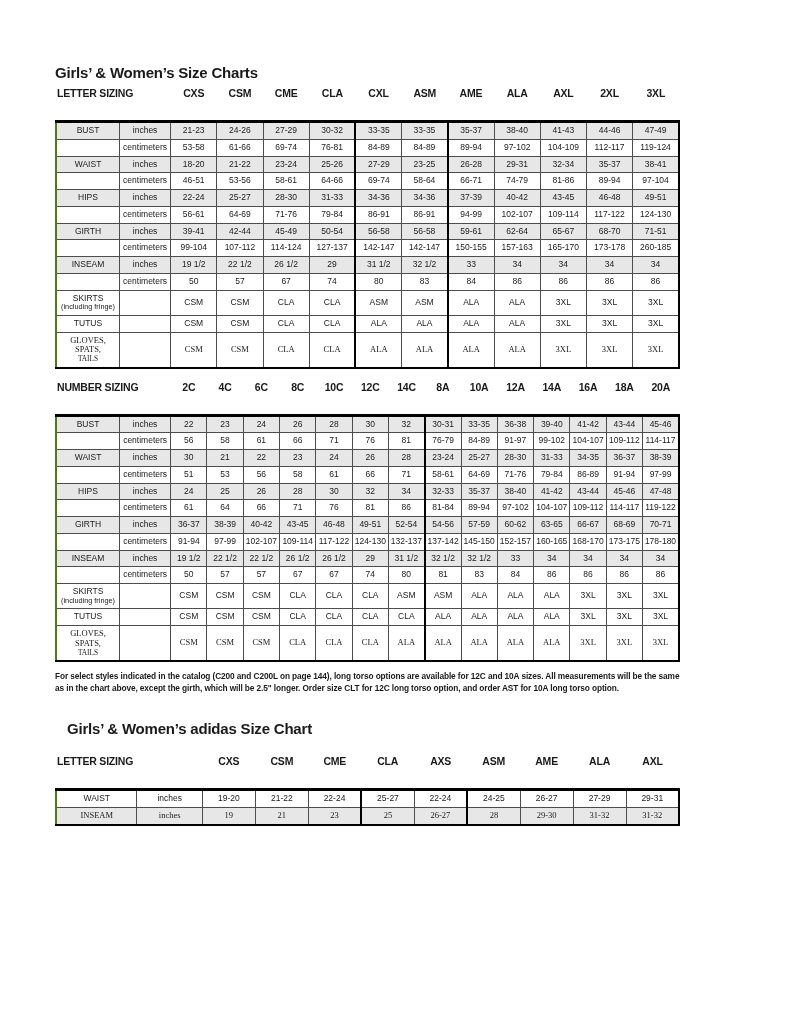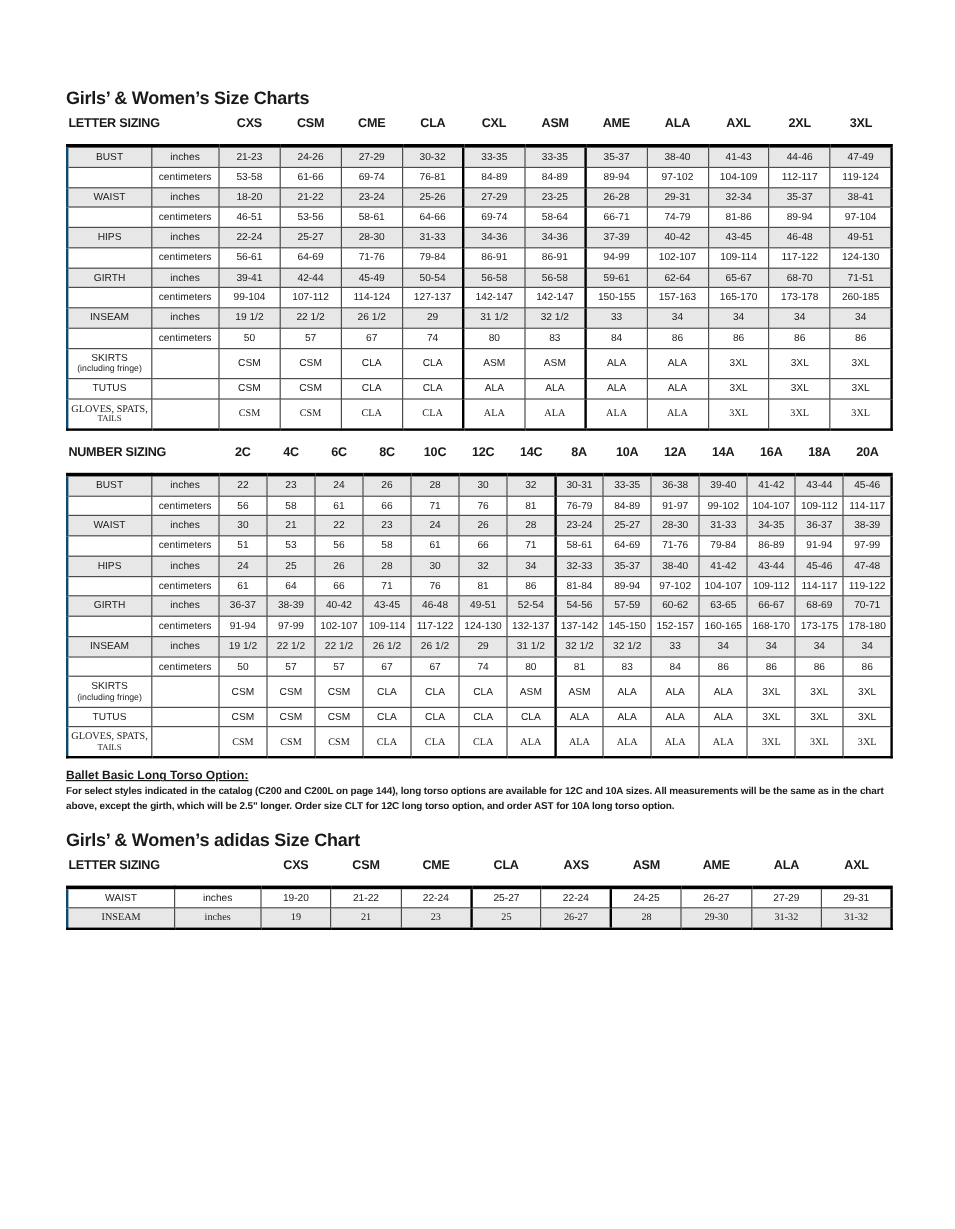--- a/index.html
+++ b/index.html
@@ -8,7 +8,7 @@
     font-family:"Liberation Sans", sans-serif;color:#1a1a1a;
     -webkit-font-smoothing:antialiased;
   }
-  .content{position:absolute;left:55px;top:74px;width:689px;}
+  .content{position:absolute;left:55px;top:64px;width:625px;}
   .main-title{font-size:15px;font-weight:700;margin:0 0 5px 0;letter-spacing:-0.2px;}
   .title-row{display:flex;align-items:baseline;gap:6px;margin:14px 0 5px 0;}
   .title-note{font-size:12px;font-weight:400;letter-spacing:-0.2px;}

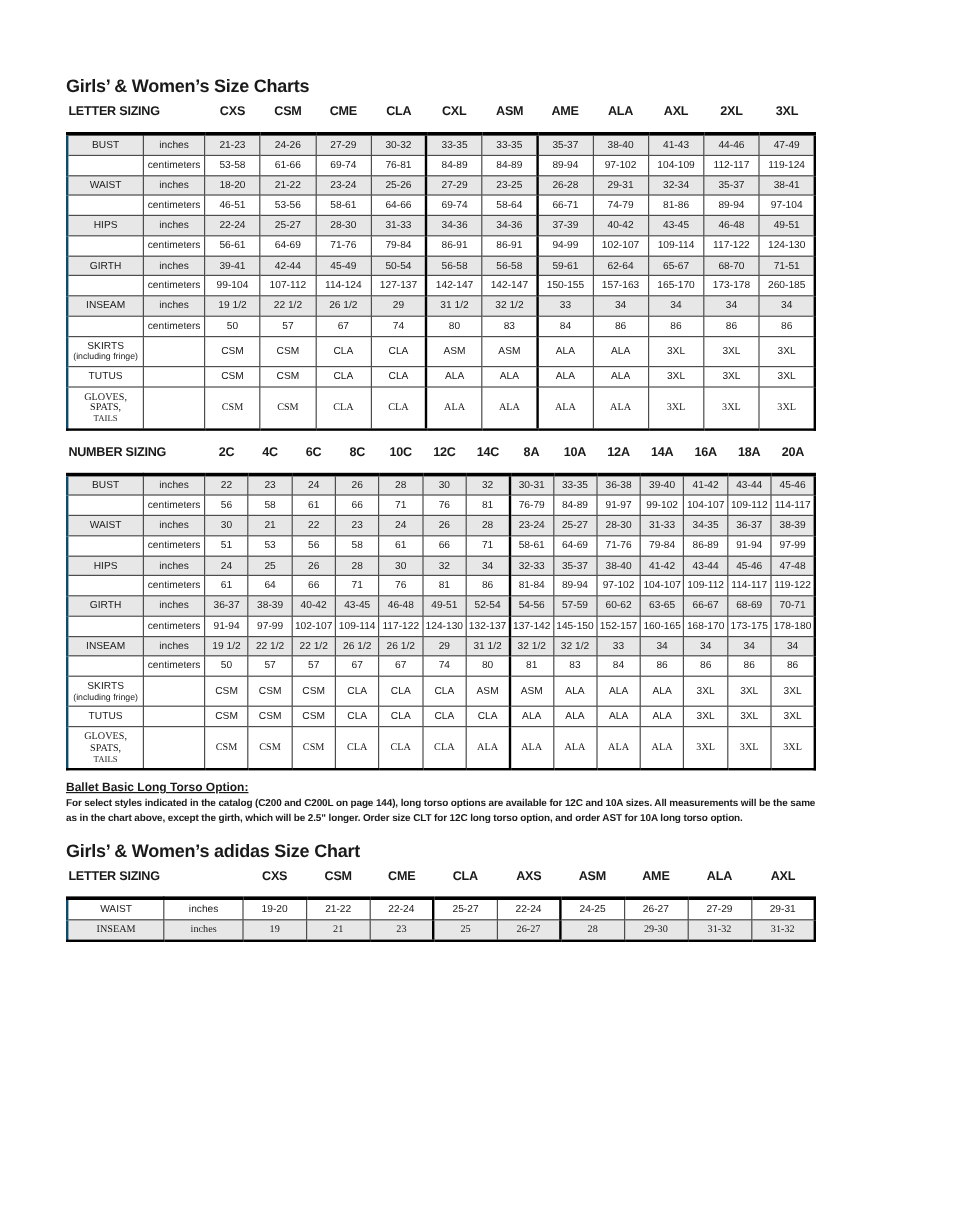--- a/index.html
+++ b/index.html
@@ -16,7 +16,7 @@
   .size-table thead th{
     border:none;border-bottom:3px solid #000;
     font-size:10.5px;font-weight:700;text-align:center;
-    padding:1px 0 11px 0;letter-spacing:-0.2px;
+    padding:1px 0 21px 0;letter-spacing:-0.2px;
   }
   .size-table thead th.corner{text-align:left;padding-left:1px;}
   .size-table tbody td{

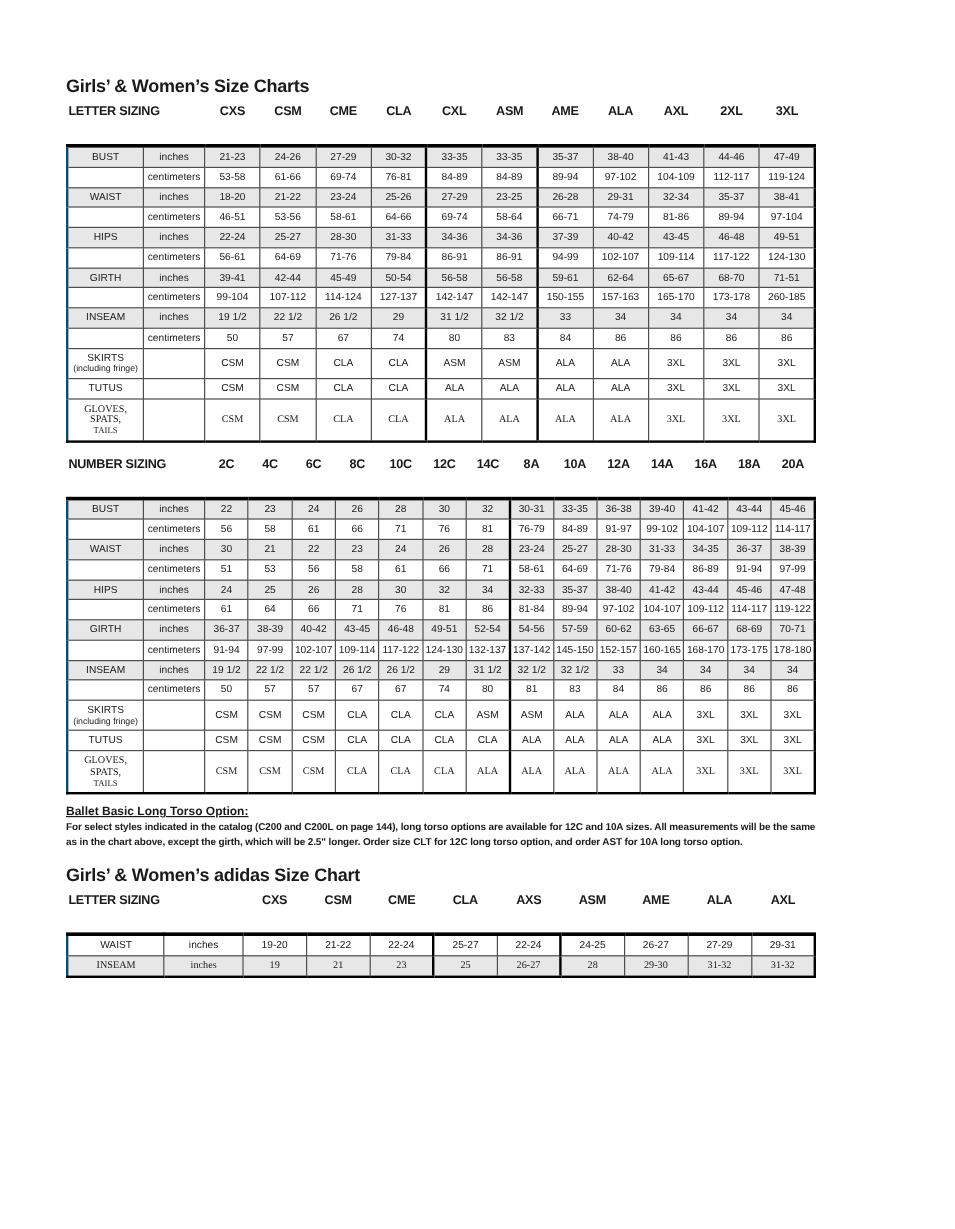--- a/index.html
+++ b/index.html
@@ -25,7 +25,7 @@
     padding:3px 0;line-height:1.15;background:#ffffff;
   }
   .size-table tbody tr.shaded td{background:#e7e7e7;}
-  .size-table tbody td:first-child{border-left:2px solid #0c4a6e;}
+  .size-table tbody td:first-child{border-left:2px solid #4d7c0f;}
   .size-table tbody td:last-child{border-right:2px solid #000;}
   .size-table tbody tr:last-child td{border-bottom:2px solid #000;font-family:Liberation Serif, serif;}
   .size-table tbody td.hv{border-left:2.5px solid #000;}

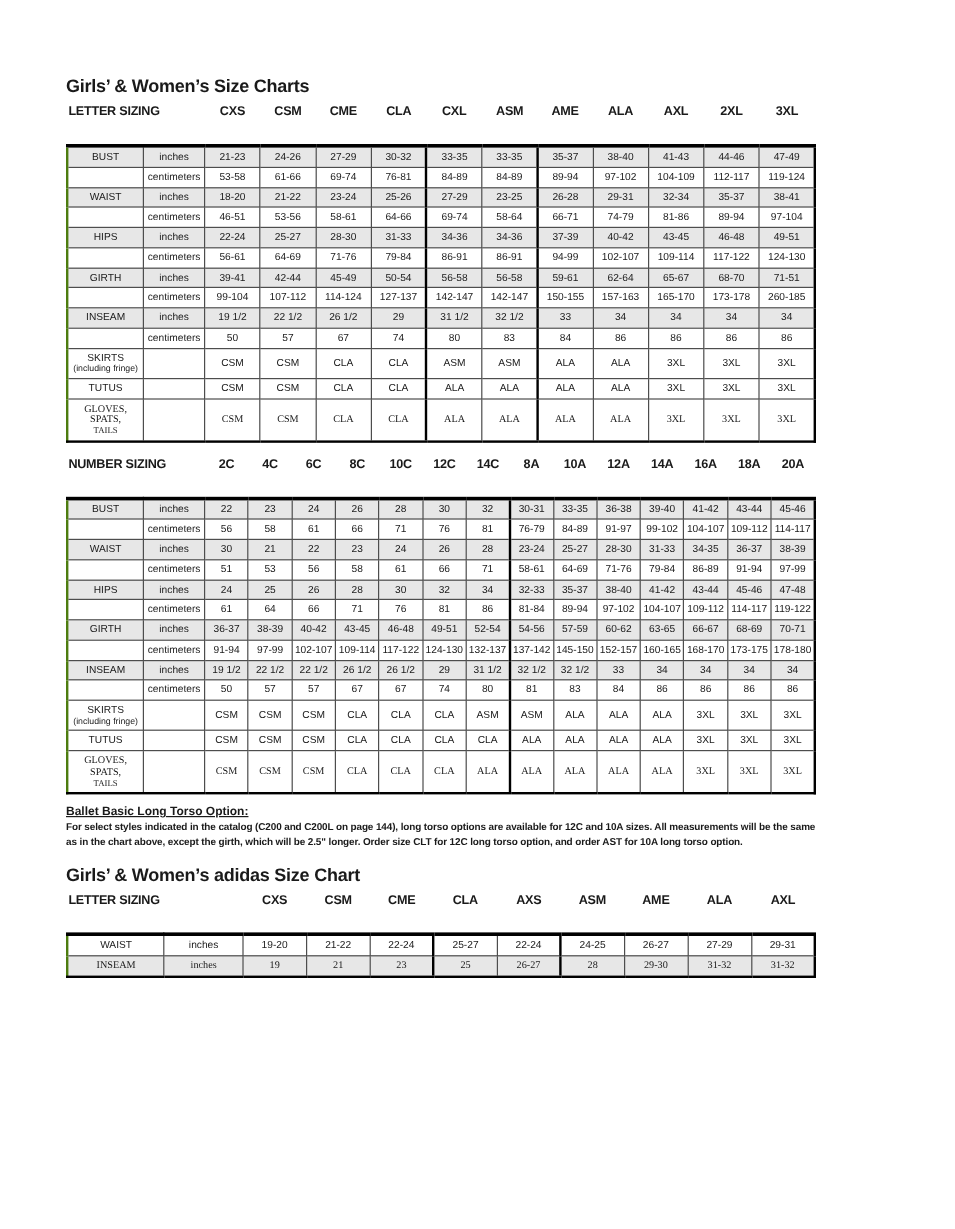--- a/index.html
+++ b/index.html
@@ -553,7 +553,6 @@
     </table>
 
   <div class="footnote">
-    <p class="footnote-title">Ballet Basic Long Torso Option:</p>
     <p class="footnote-body">For select styles indicated in the catalog (C200 and C200L on page 144), long torso options are available for 12C and 10A sizes. All measurements will be the same as in the chart above, except the girth, which will be 2.5" longer. Order size CLT for 12C long torso option, and order AST for 10A long torso option.</p>
   </div>
 

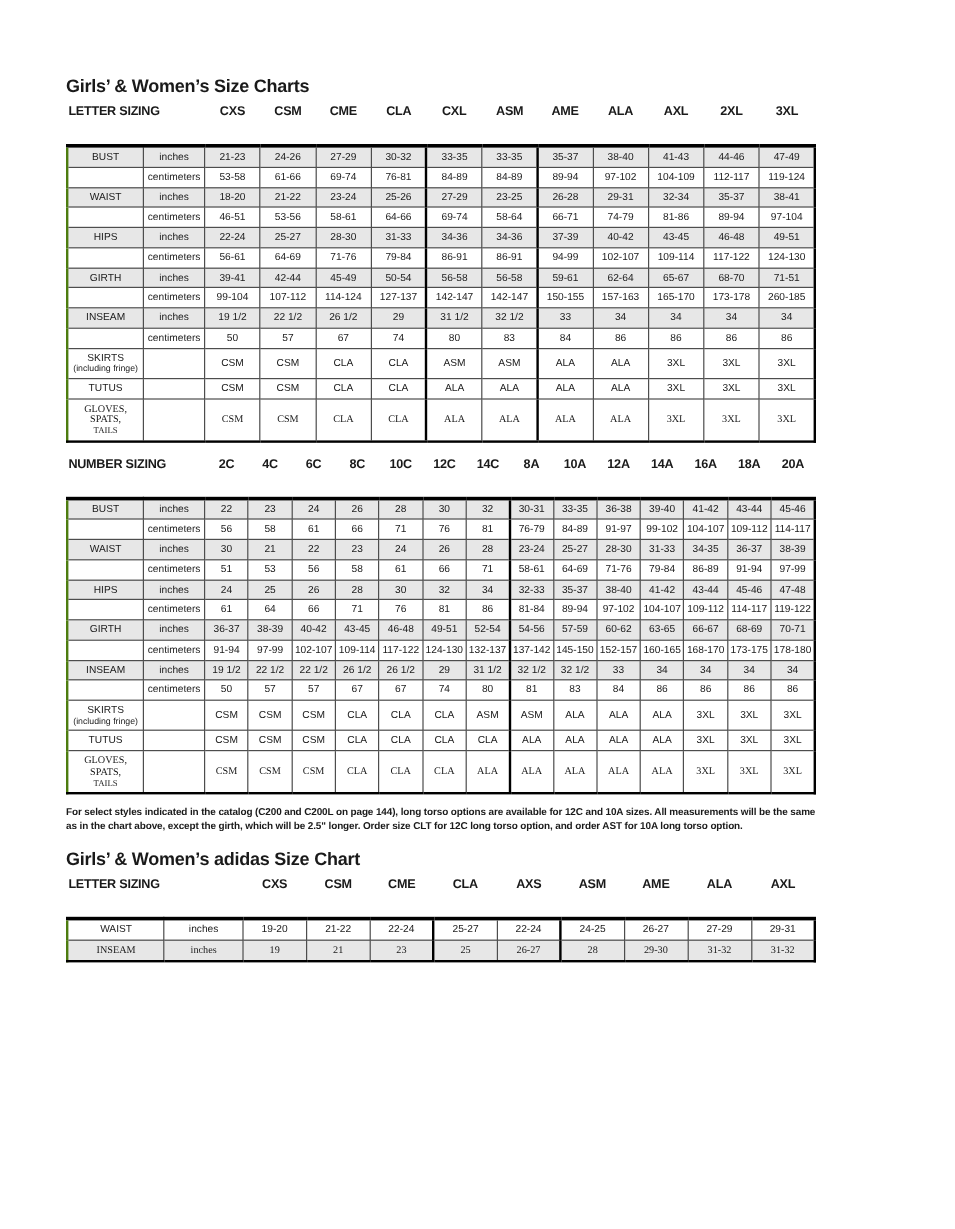--- a/index.html
+++ b/index.html
@@ -557,7 +557,7 @@
   </div>
 
   <div class="title-row">
-    <span class="main-title" style="margin:0">Girls’ &amp; Women’s adidas Size Chart</span>
+    <span class="main-title" style="margin:12px">Girls’ &amp; Women’s adidas Size Chart</span>
   </div>
 
   <table class="size-table">

